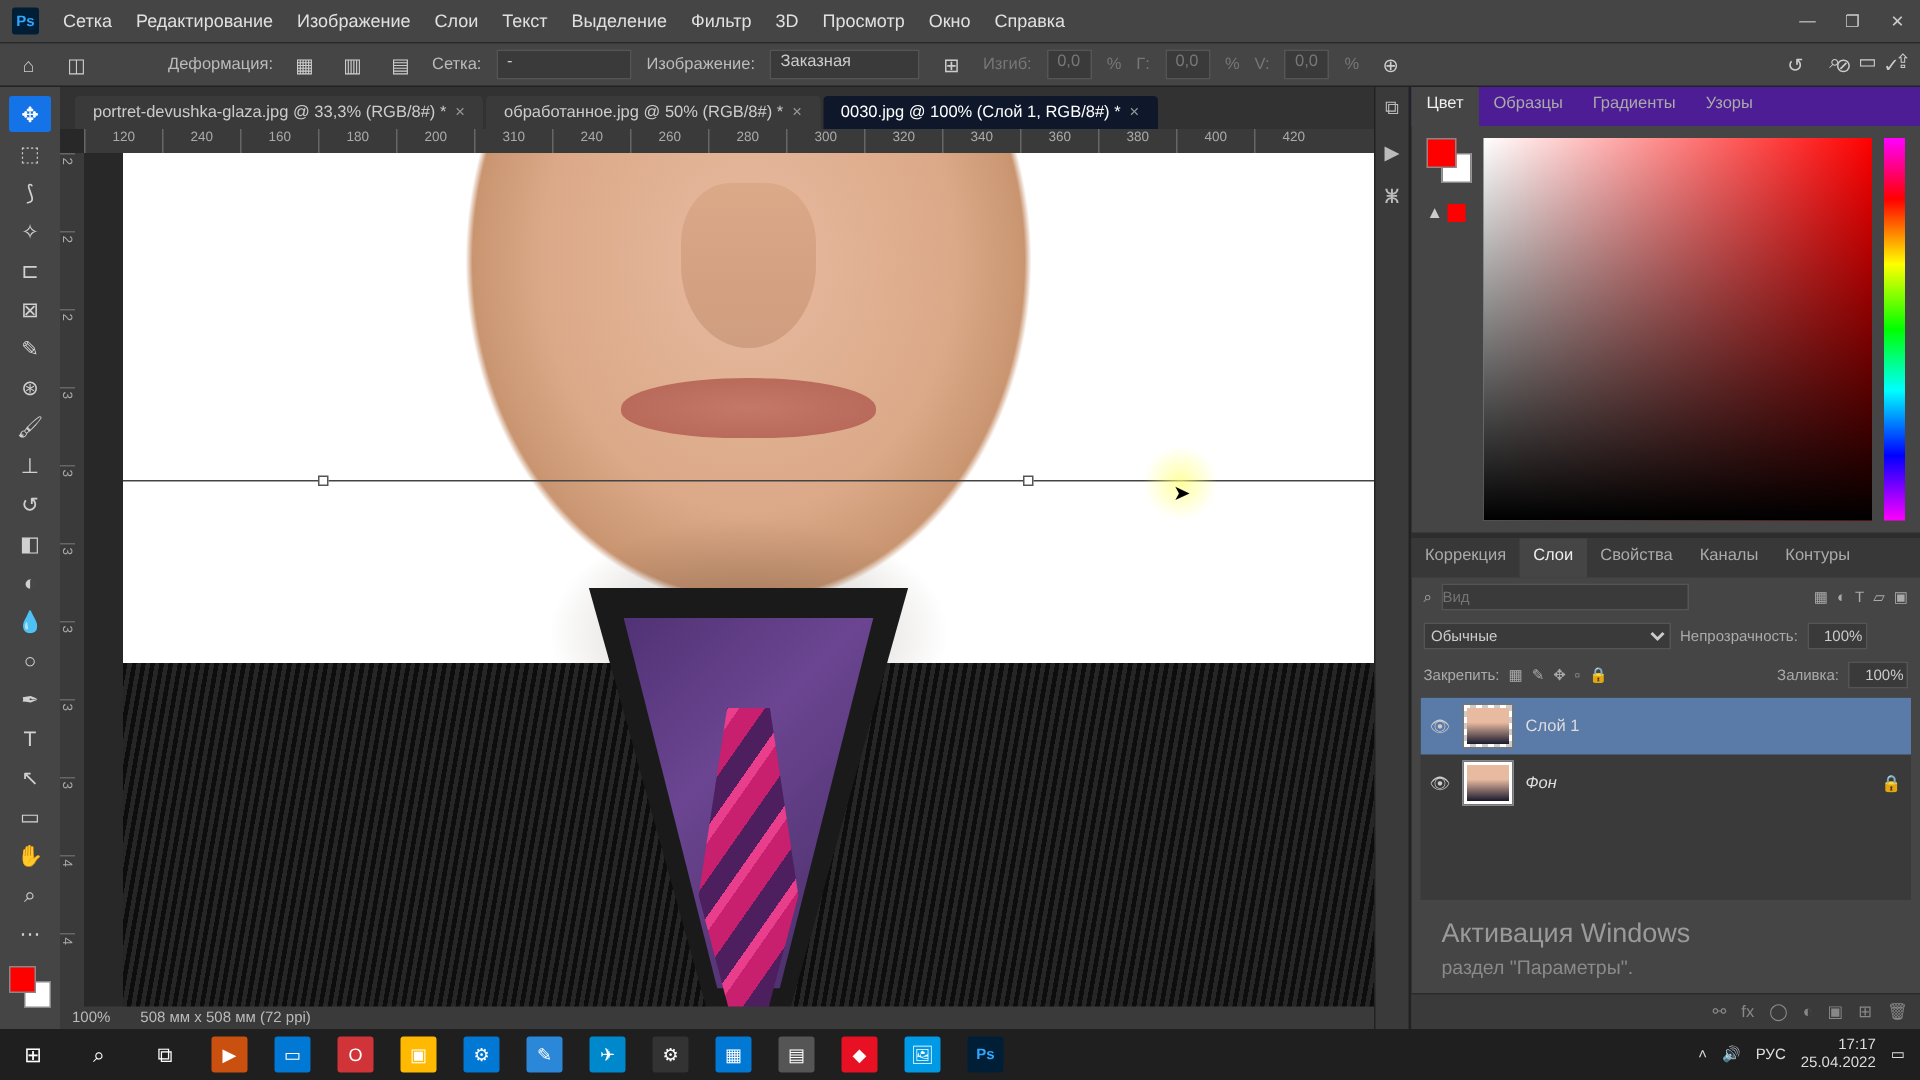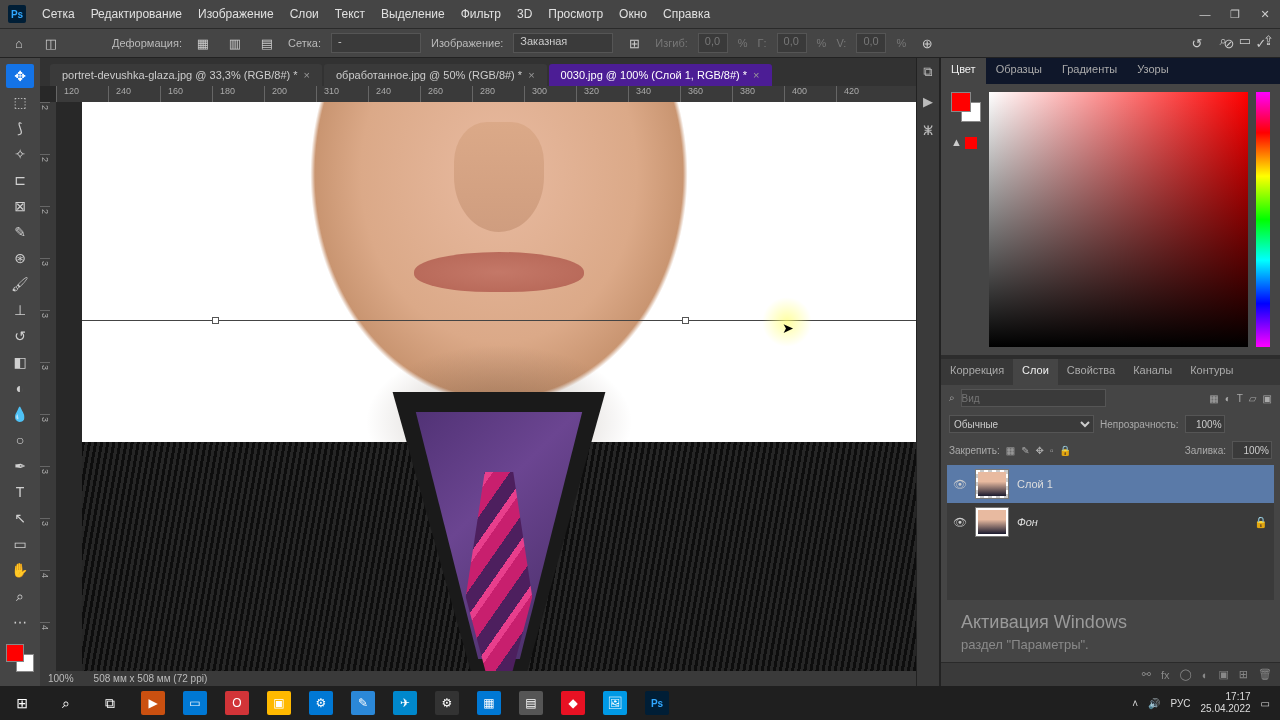--- a/index.html
+++ b/index.html
@@ -22,7 +22,7 @@
 .doc-area{flex:1;background:#282828;display:flex;flex-direction:column;position:relative}
 .tabs{height:28px;background:#323232;display:flex;align-items:end;padding-left:10px;gap:2px}
 .tab{padding:5px 12px;font-size:11px;color:#ccc;background:#3a3a3a;border-radius:3px 3px 0 0;display:flex;align-items:center;gap:6px}
-.tab.active{background:#4c1d95;color:#fff}
+.tab.active{background:#0f172a;color:#fff}
 .tab .x{color:#999;font-size:11px}
 .canvas-wrap{flex:1;position:relative;overflow:hidden;background:#282828}
 .ruler-h{position:absolute;top:0;left:16px;right:0;height:16px;background:#3a3a3a;display:flex;color:#aaa;font-size:9px}

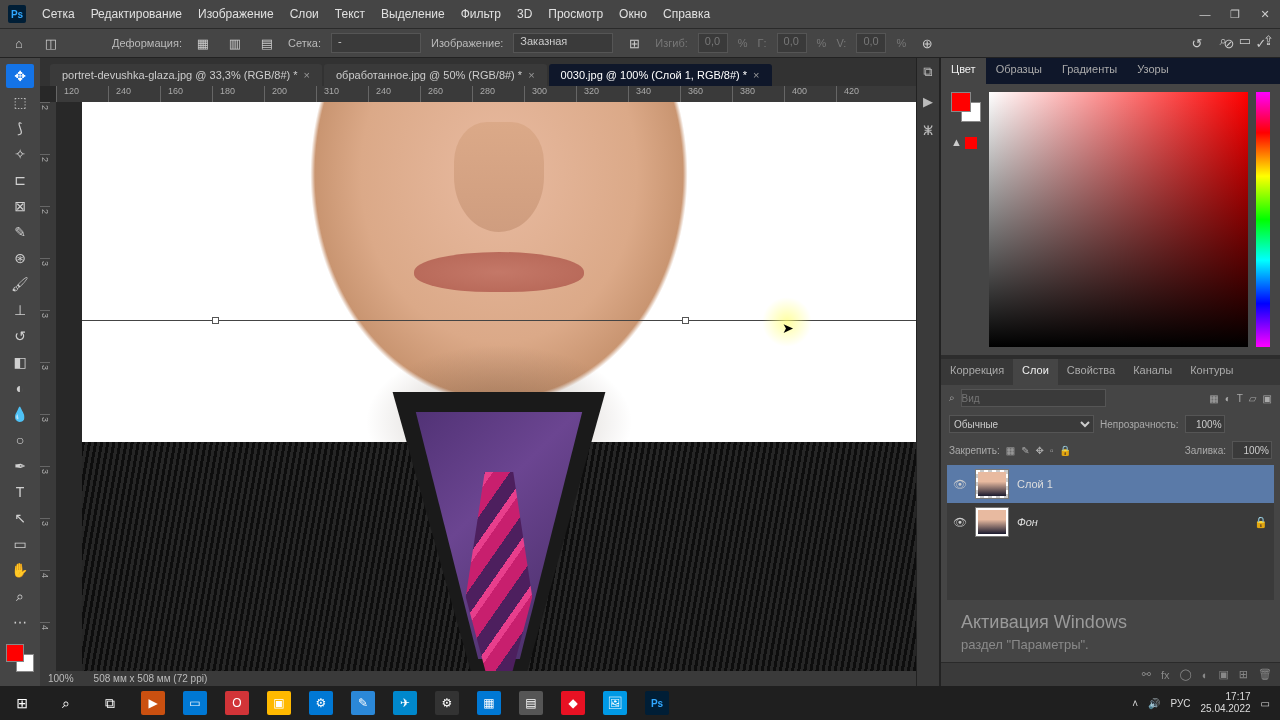--- a/index.html
+++ b/index.html
@@ -45,7 +45,7 @@
 .cursor-arrow{position:absolute;top:218px;left:700px;font-size:14px;color:#000}
 .statusbar{position:absolute;bottom:0;left:0;right:0;height:15px;background:#3a3a3a;color:#bbb;font-size:10px;display:flex;align-items:center;padding:0 8px;gap:20px}
 .rpanel{width:340px;background:#454545;display:flex;flex-direction:column;border-left:1px solid #222}
-.paneltabs{display:flex;height:26px;font-size:11px;color:#aaa;background:#0f172a}
+.paneltabs{display:flex;height:26px;font-size:11px;color:#aaa;background:#4c1d95}
 .paneltabs div{padding:5px 10px}
 .paneltabs div.active{background:#454545;color:#eee}
 .colorpanel{padding:8px 10px;display:flex;gap:8px}

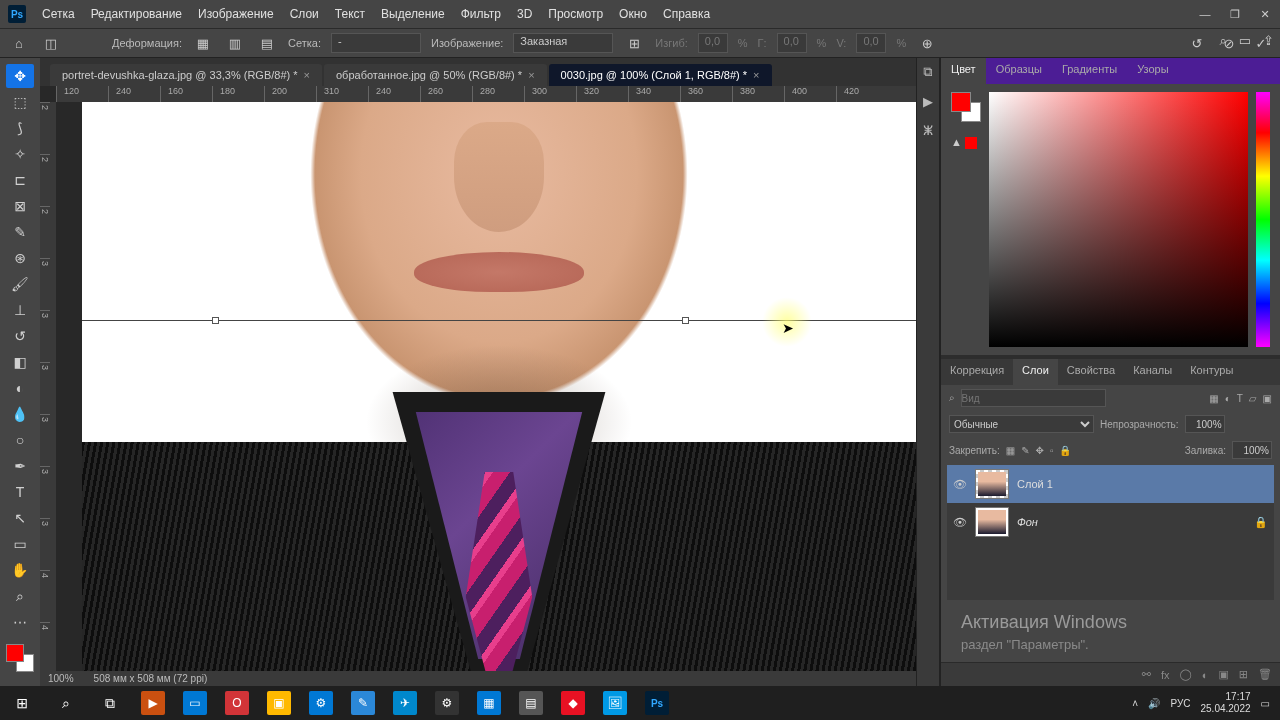--- a/index.html
+++ b/index.html
@@ -26,7 +26,7 @@
 .tab .x{color:#999;font-size:11px}
 .canvas-wrap{flex:1;position:relative;overflow:hidden;background:#282828}
 .ruler-h{position:absolute;top:0;left:16px;right:0;height:16px;background:#3a3a3a;display:flex;color:#aaa;font-size:9px}
-.ruler-h div{border-left:1px solid #666;width:52px;padding-left:7px;line-height:10px}
+.ruler-h div{border-left:1px solid #666;width:52px;padding-left:18px;line-height:10px}
 .ruler-v{position:absolute;top:16px;left:0;width:16px;bottom:0;background:#3a3a3a;color:#aaa;font-size:9px}
 .ruler-v div{border-top:1px solid #666;height:52px;writing-mode:vertical-lr;padding-top:2px}
 .canvas{position:absolute;top:16px;left:42px;right:0;bottom:14px;background:#fff;overflow:hidden}

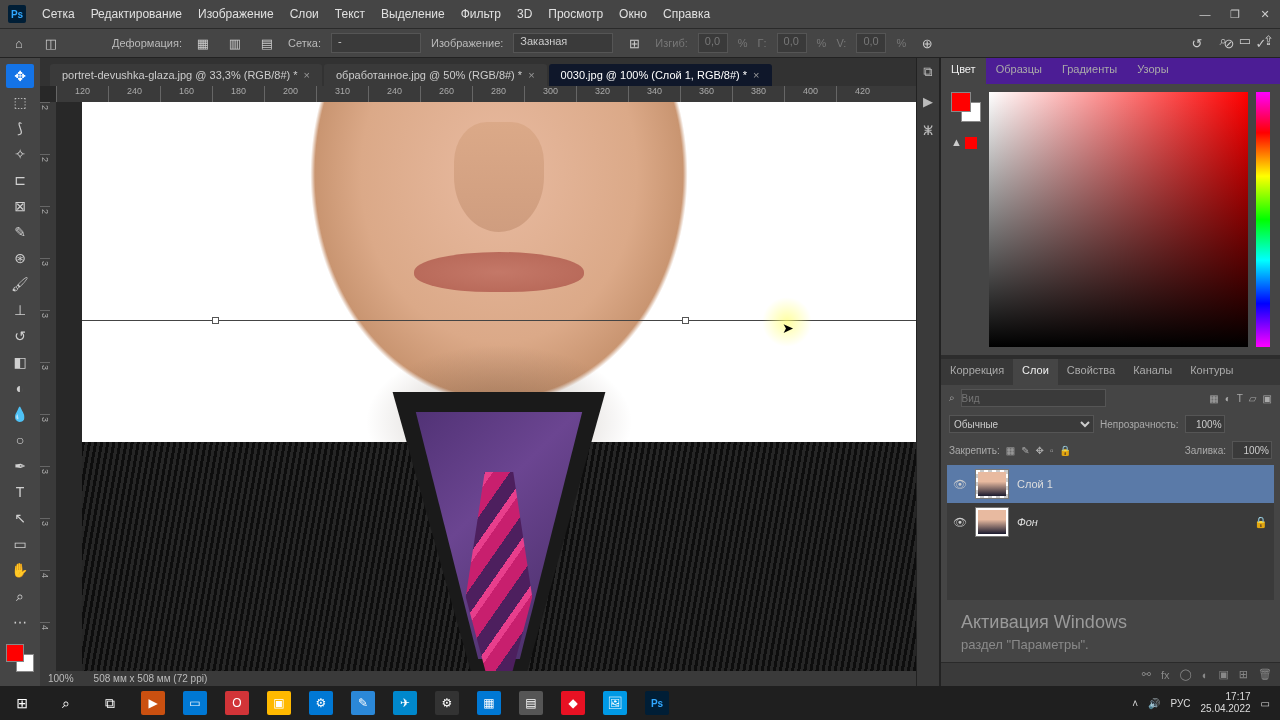--- a/index.html
+++ b/index.html
@@ -61,7 +61,7 @@
 .ltabs div.active{background:#454545;color:#eee}
 .lctrl{padding:4px 8px;display:flex;align-items:center;gap:6px;font-size:10px;color:#aaa}
 .lctrl select,.lctrl input{background:#3a3a3a;border:1px solid #555;color:#ccc;font-size:10px;height:18px}
-.lctrl .sel{width:145px}
+.lctrl .sel{width:165px}
 .lctrl .pct{width:40px;text-align:right;padding-right:2px}
 .layerlist{flex:1;background:#3a3a3a;margin:2px 6px;overflow:auto}
 .layer{display:flex;align-items:center;gap:8px;padding:4px 6px;font-size:11px;color:#ddd}

